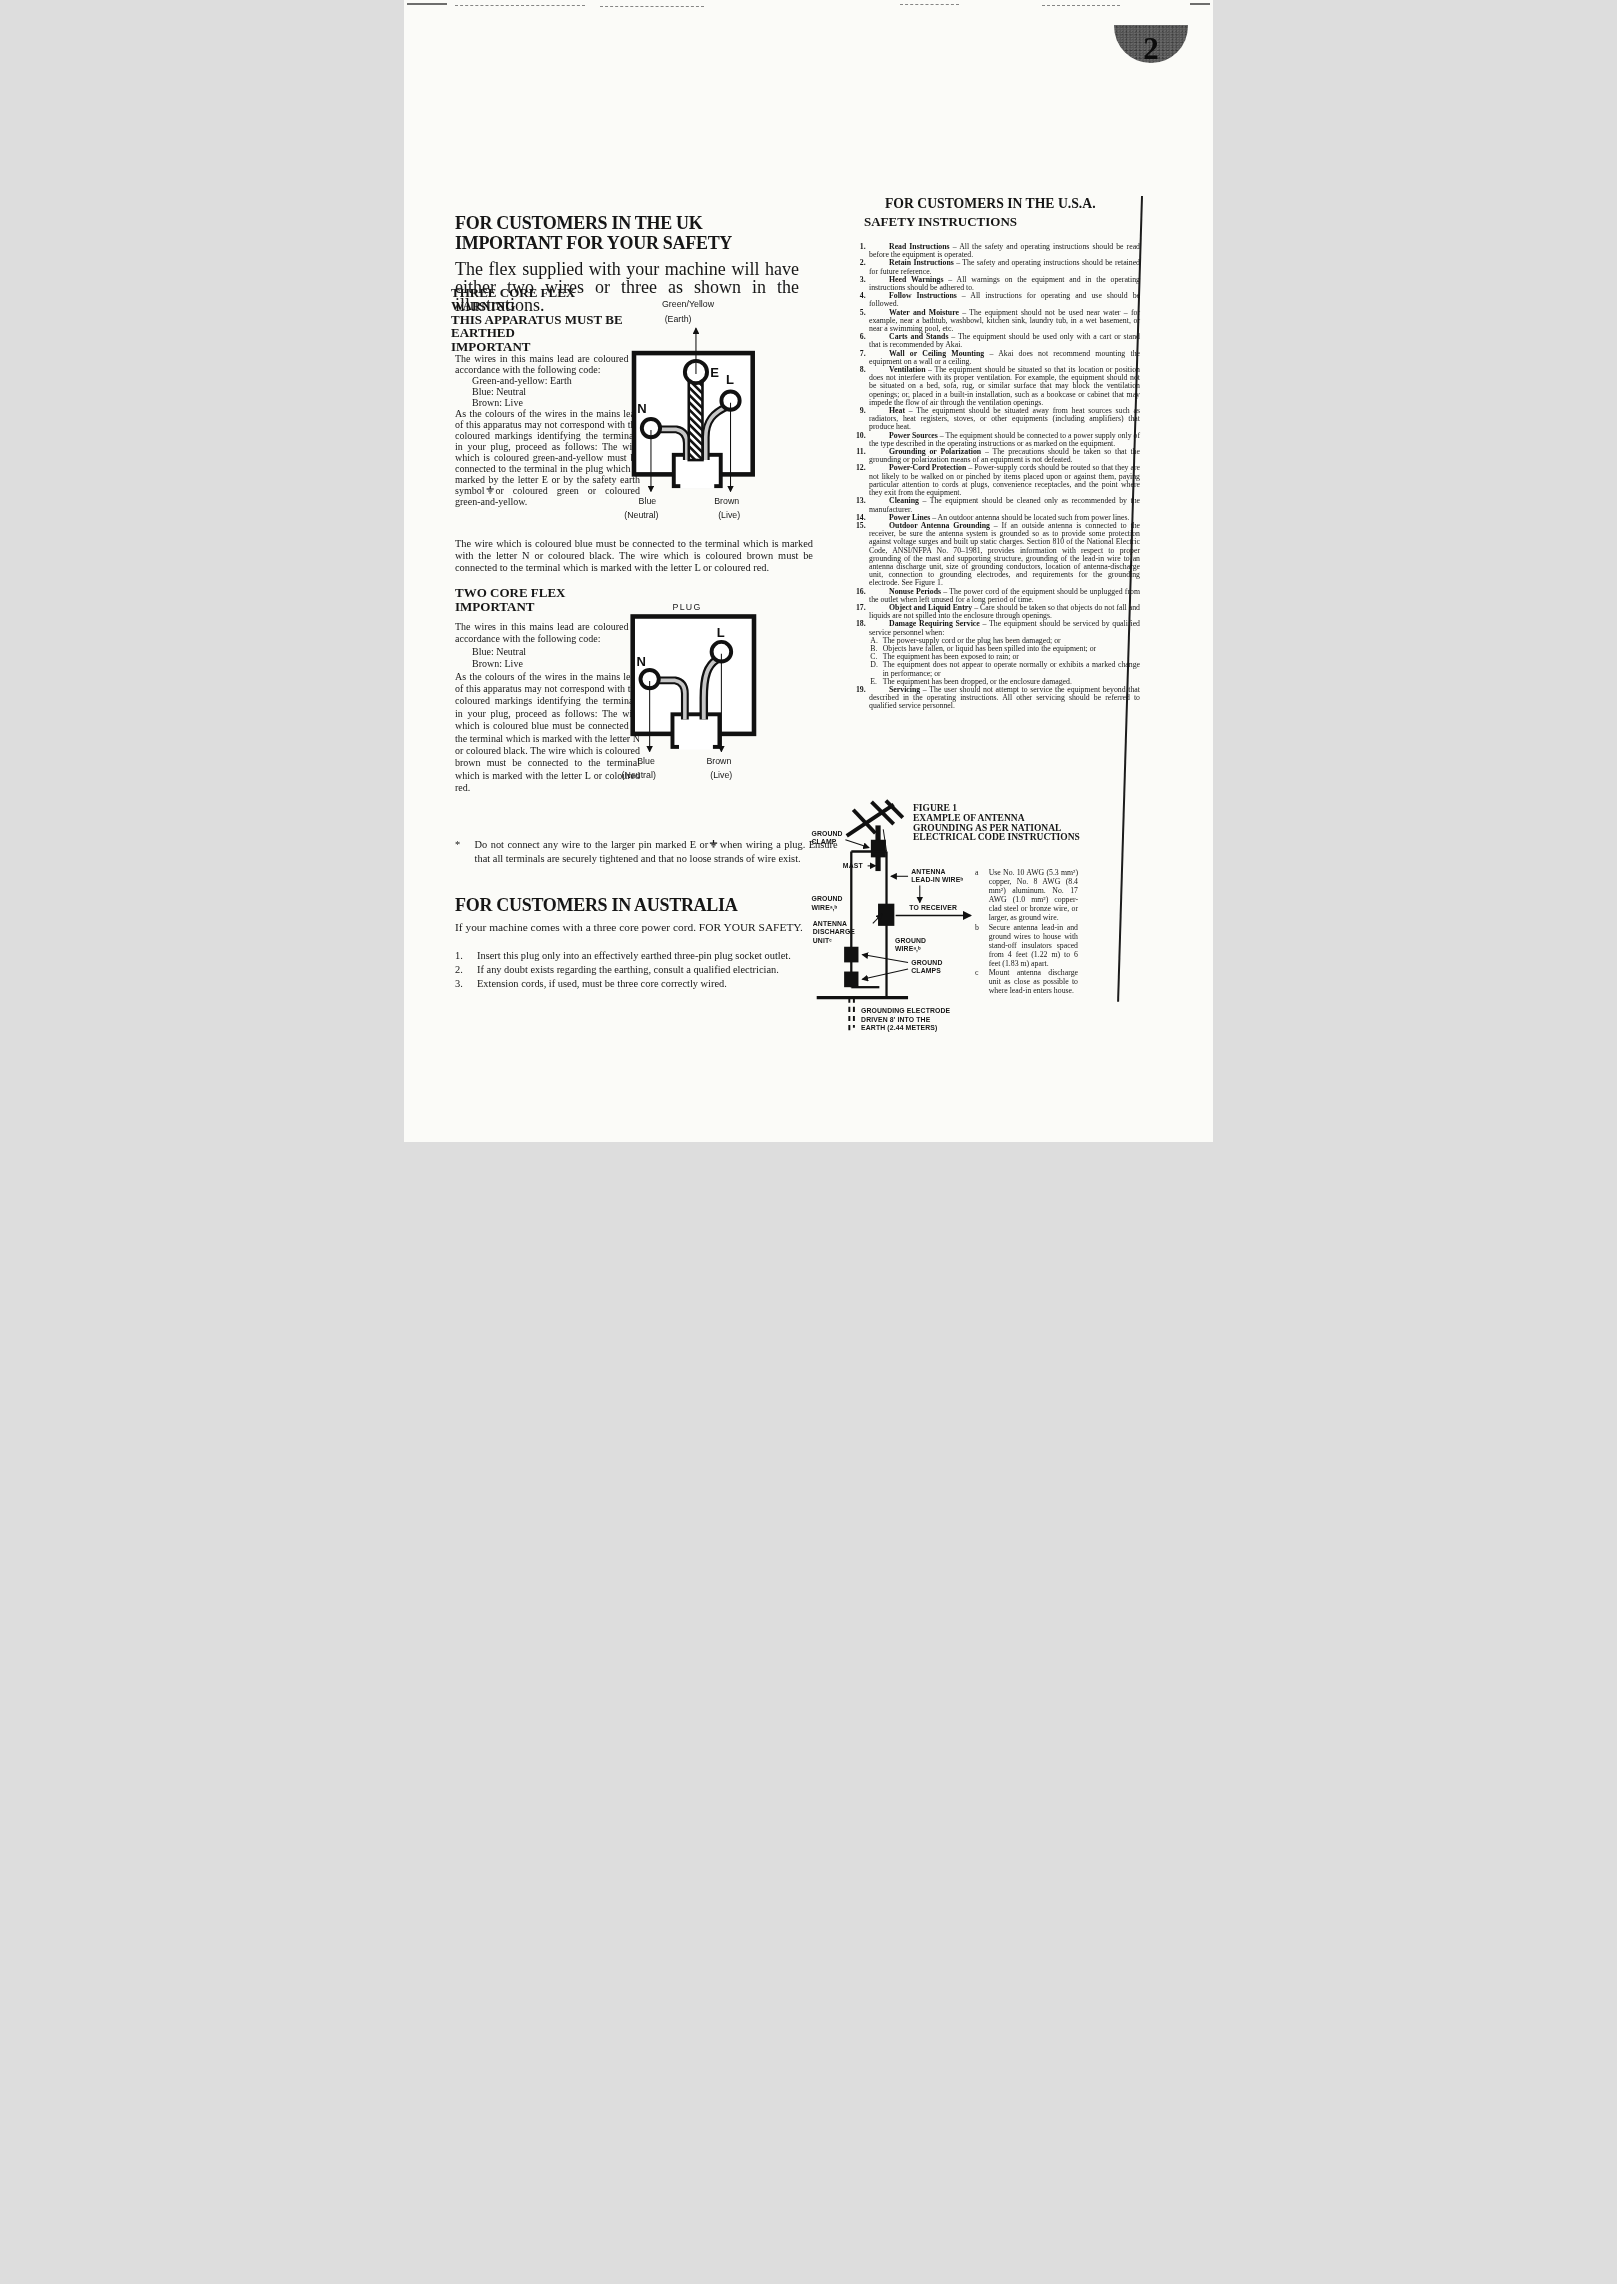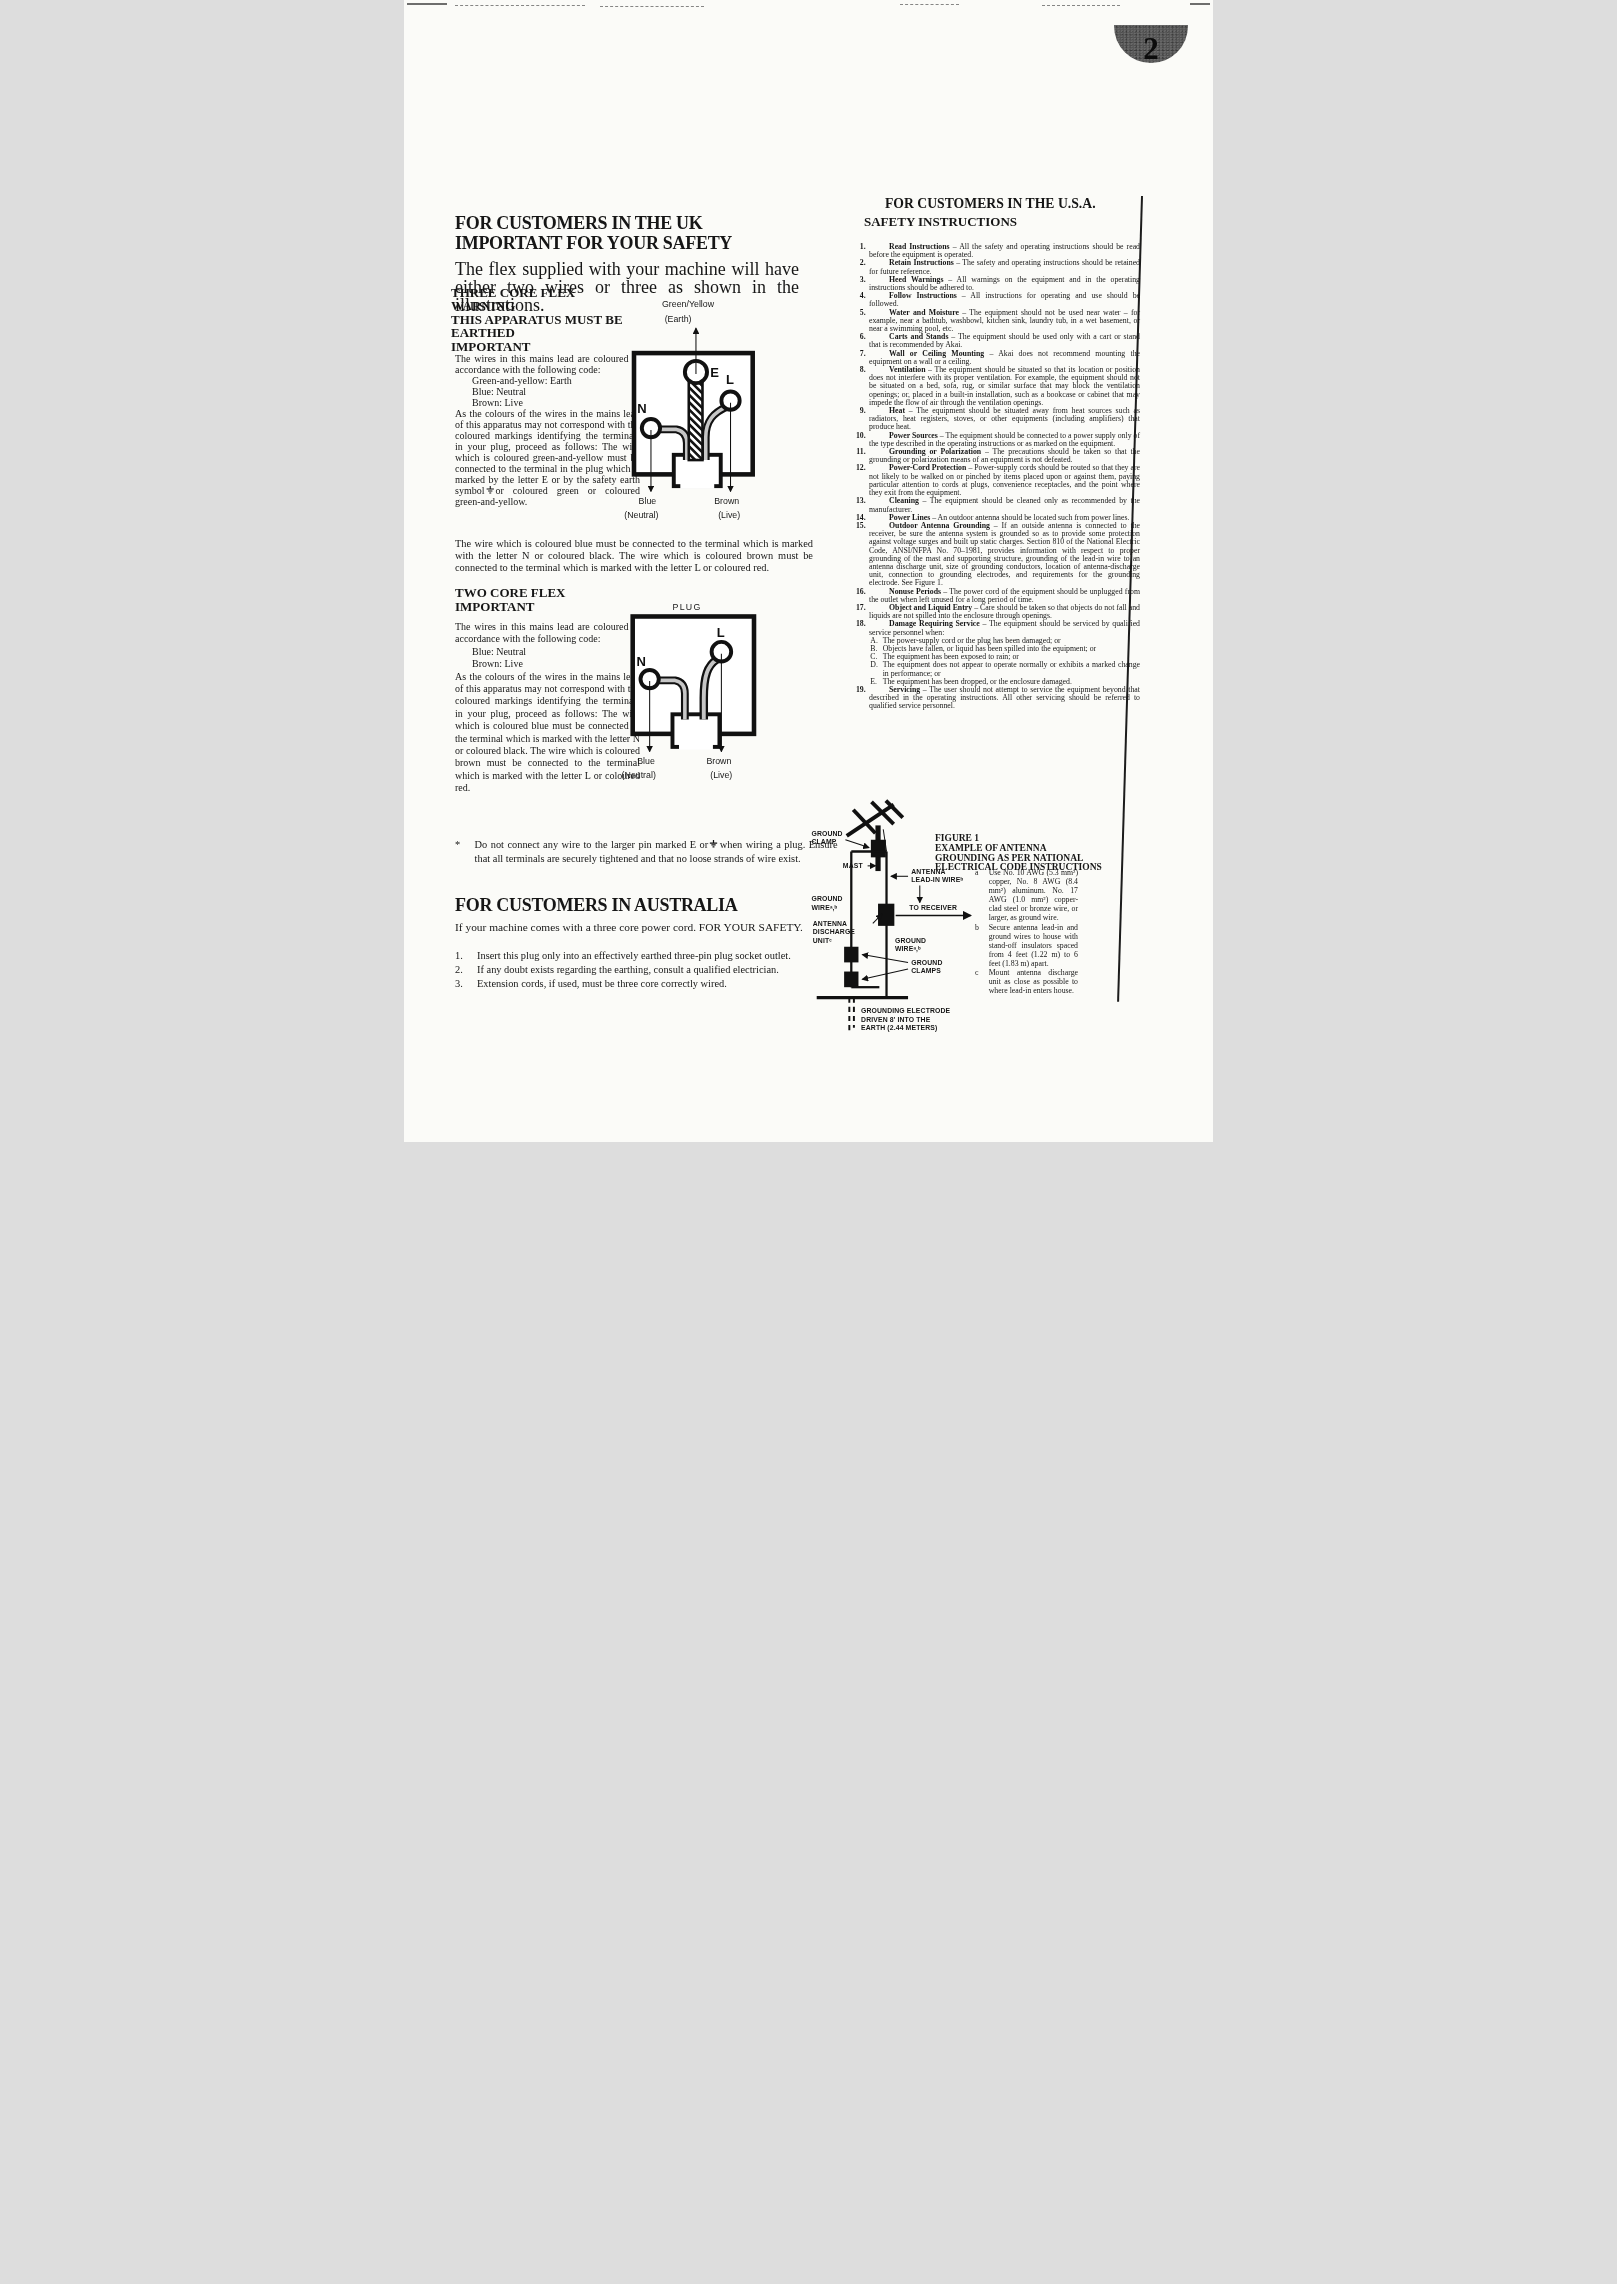--- a/index.html
+++ b/index.html
@@ -239,7 +239,7 @@
     <div class="uitem"><span class="unum">19.</span><span class="ulbl">Servicing</span> <span>– The user should not attempt to service the equipment beyond that described in the operating instructions. All other servicing should be referred to qualified service personnel.</span></div>
   </div>
 
-  <div class="abs fig-cap" style="left:531px;top:804px;margin-top:30px;">
+  <div class="abs fig-cap" style="left:509px;top:804px;">
     <div>FIGURE 1</div>
     <div>EXAMPLE OF ANTENNA</div>
     <div>GROUNDING AS PER NATIONAL</div>

